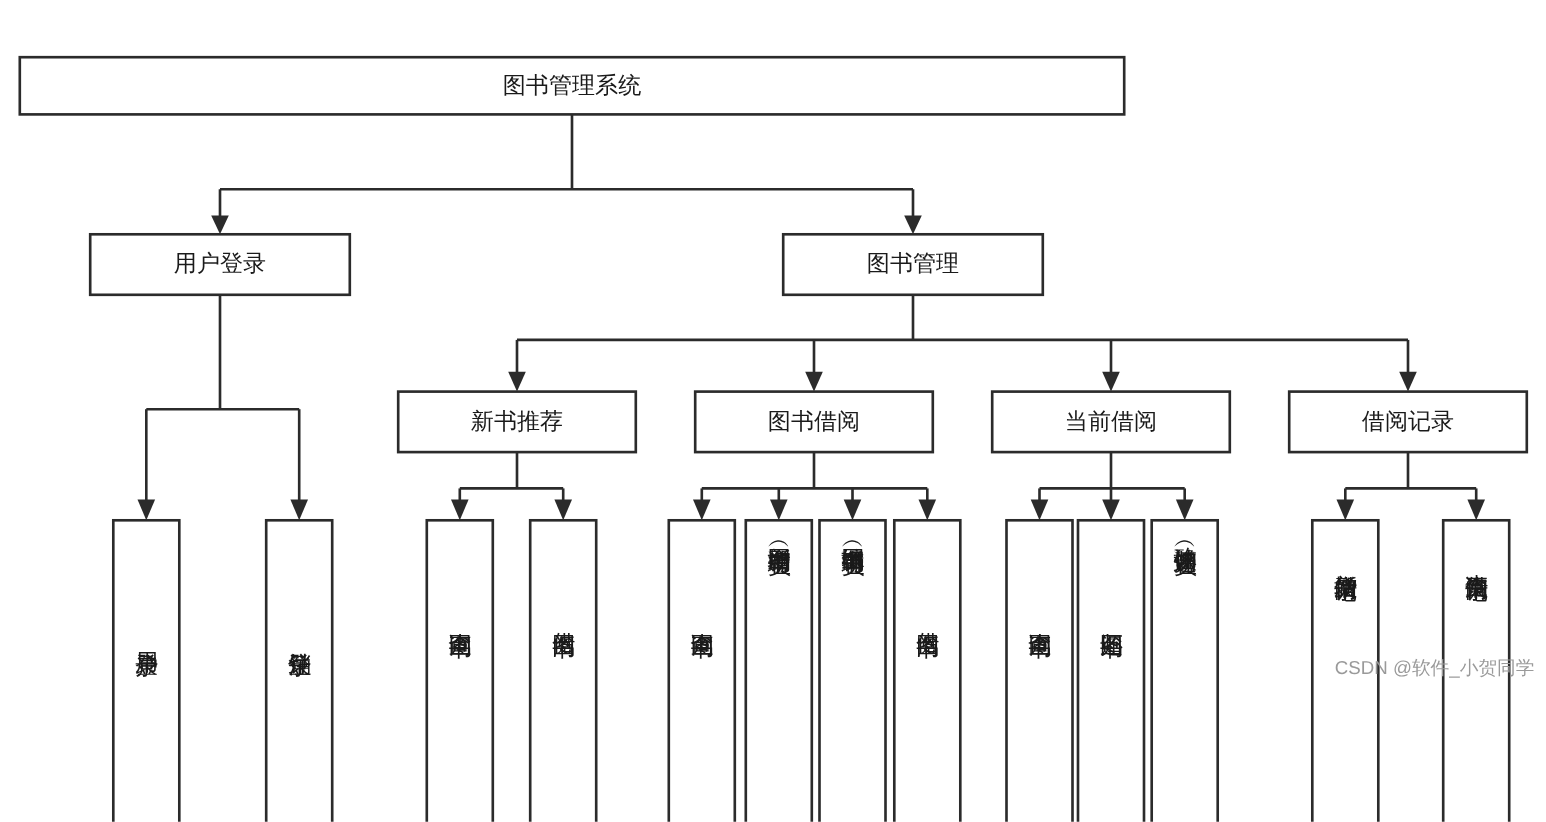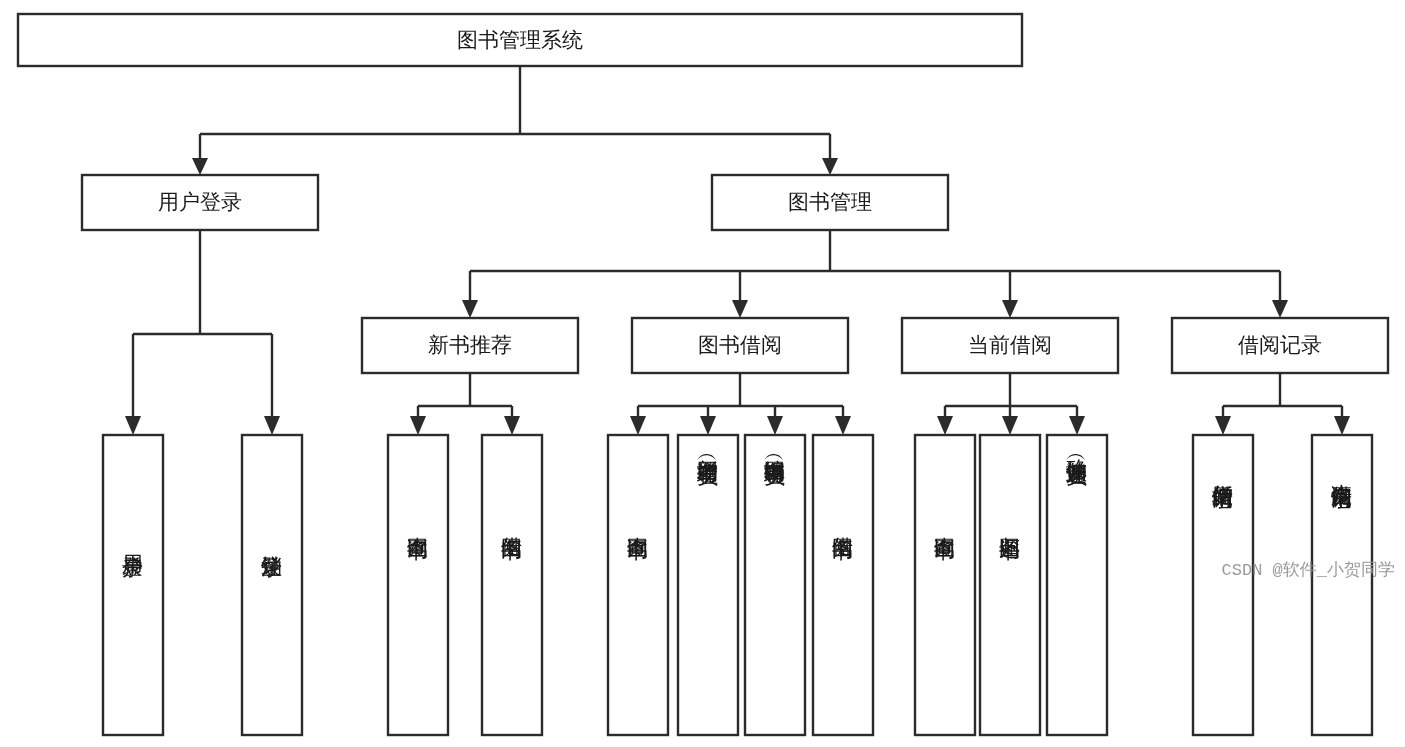--- a/index.html
+++ b/index.html
@@ -18,6 +18,7 @@
     width: 1405px;
     height: 587px;
     background: #ffffff;
+    margin-top: 38px;
   }
   svg.flow-canvas {
     position: absolute;

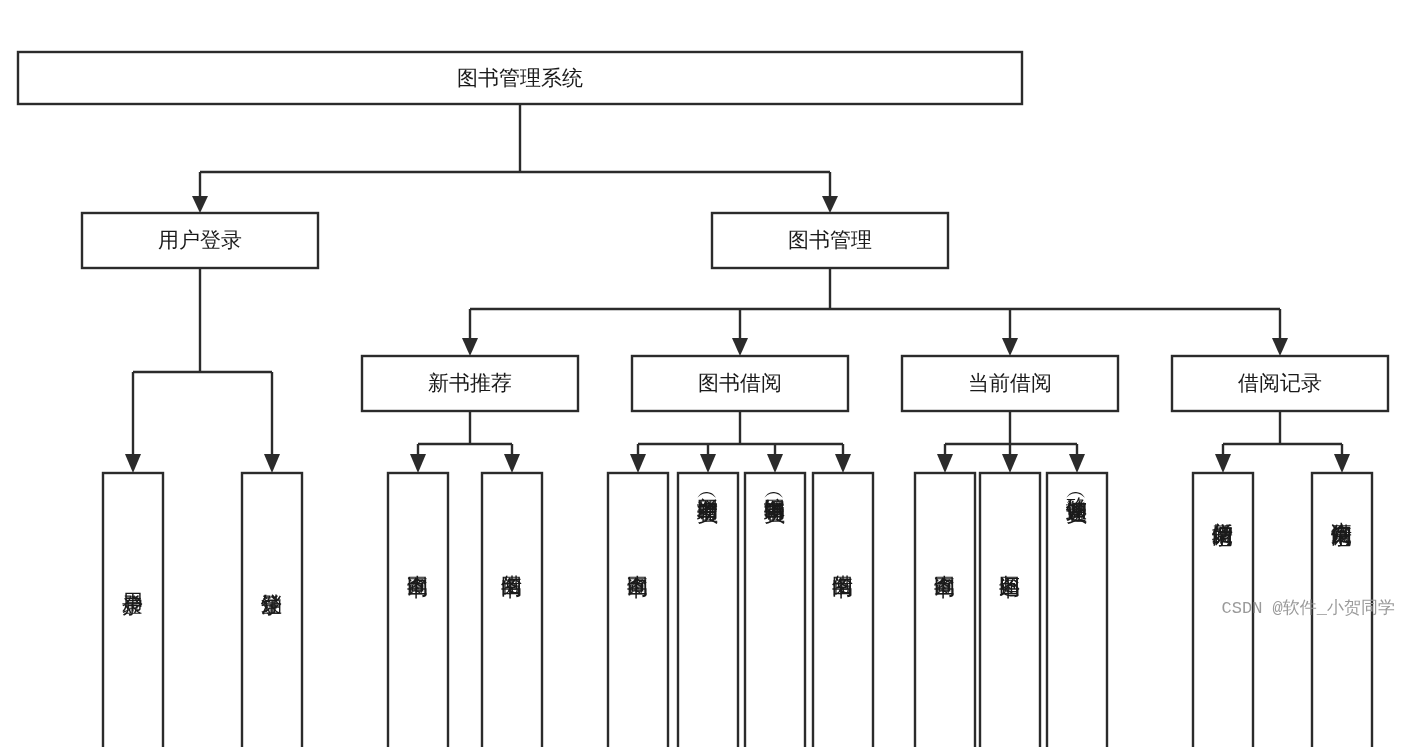--- a/index.html
+++ b/index.html
@@ -62,7 +62,7 @@
     position: absolute;
     right: 10px;
     bottom: 6px;
-    font-family: Liberation Mono, monospace;
+    font-family: Liberation Sans, sans-serif;
     font-size: 17px;
     color: #9a9a9a;
     white-space: nowrap;

